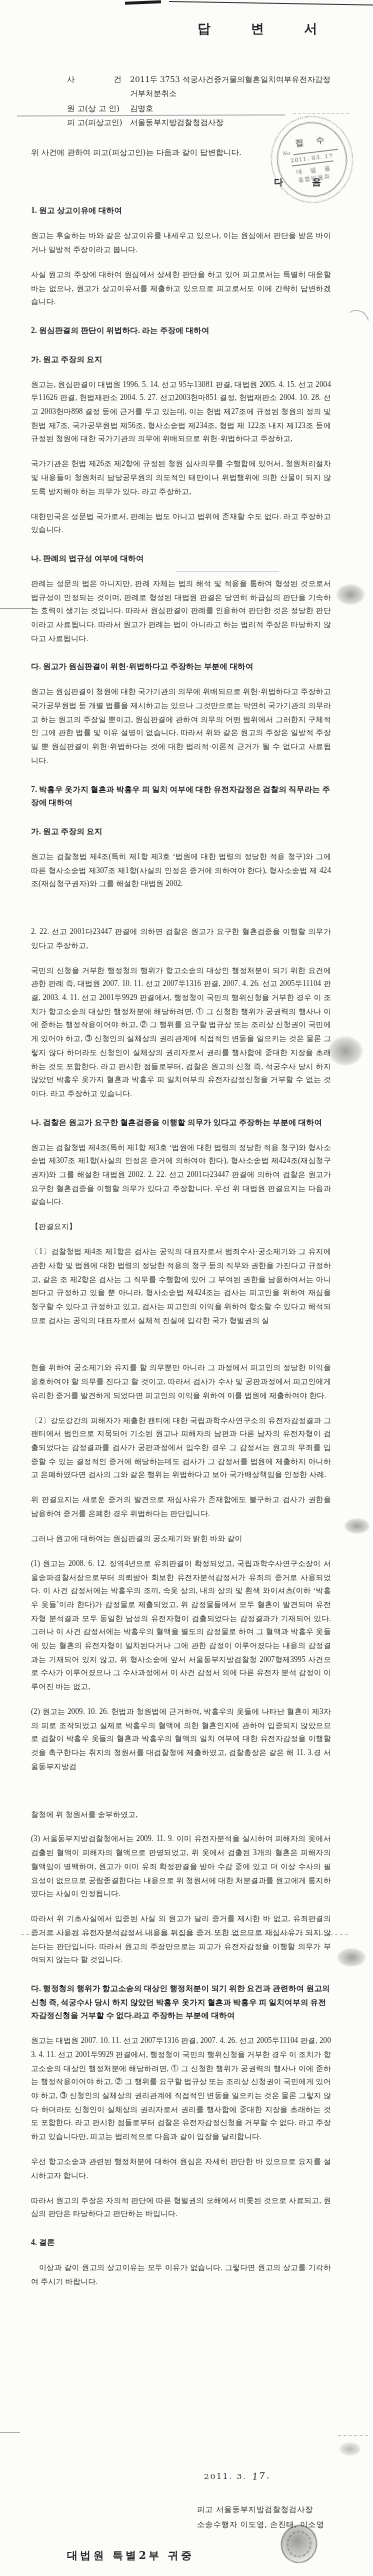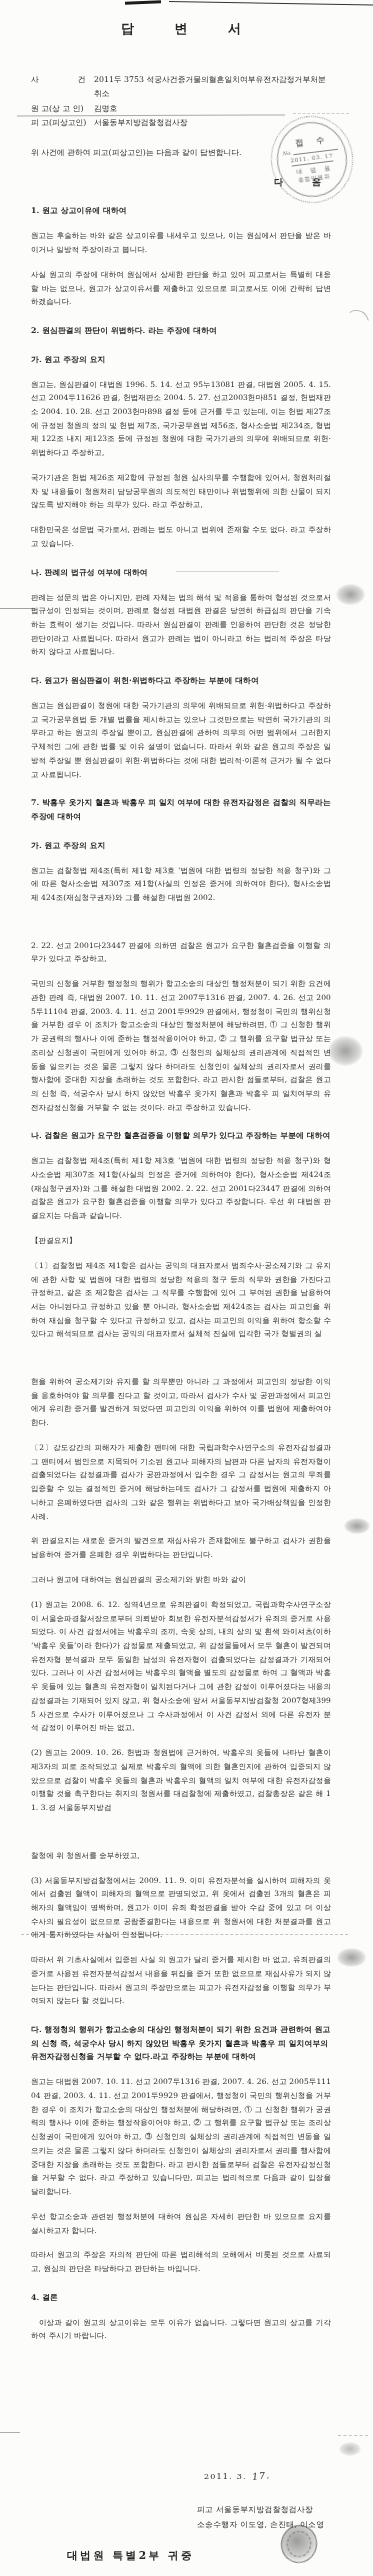--- a/index.html
+++ b/index.html
@@ -12,7 +12,7 @@
     position:absolute;left:31px;top:10px;width:300px;height:2450px;overflow:hidden;
   }
   .doc-title{
-    text-align:center;font-size:13px;font-weight:bold;letter-spacing:13.7px;
+    text-align:right;font-size:13px;font-weight:bold;letter-spacing:13.7px;
     padding-left:13.7px;margin-top:10px;
   }
   .caption{margin-top:35px;}

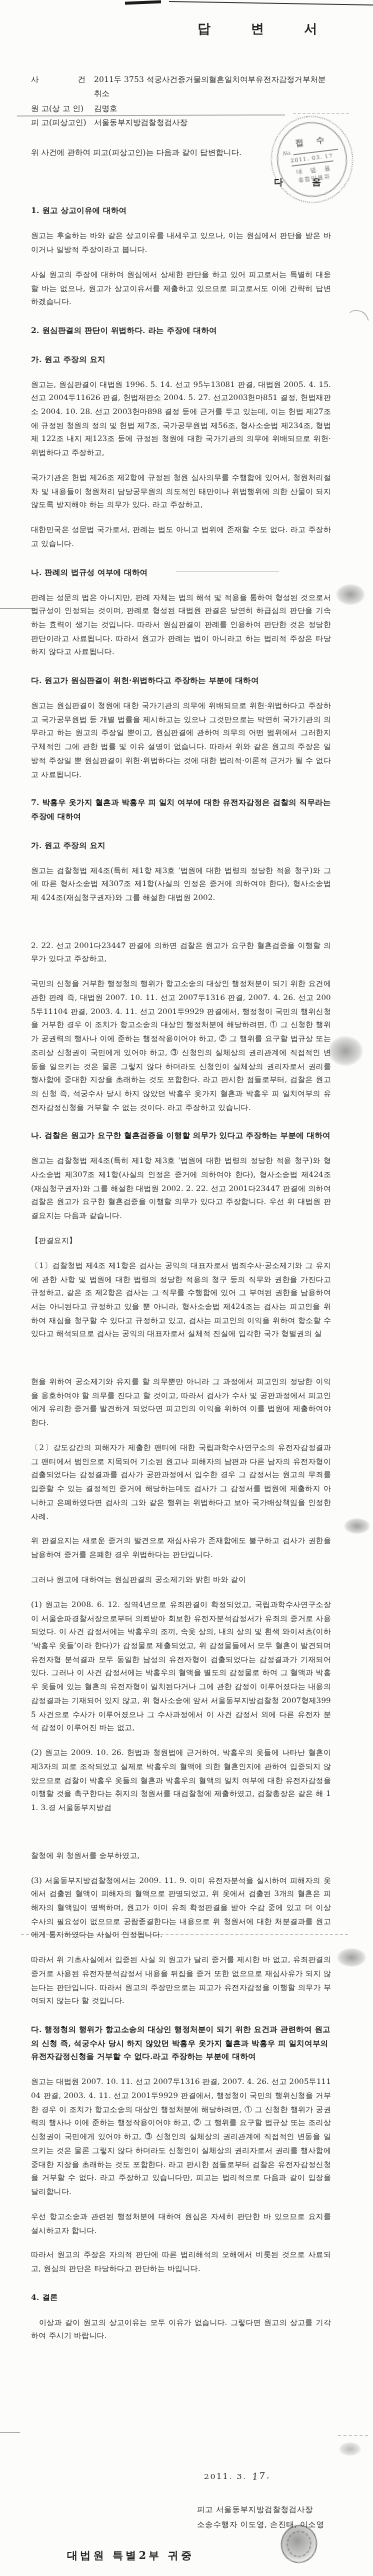--- a/index.html
+++ b/index.html
@@ -17,7 +17,7 @@
   }
   .caption{margin-top:35px;}
   .cap-row{display:flex;line-height:14.3px;font-size:7.8px;}
-  .cap-label{width:63px;flex:none;white-space:pre;}
+  .cap-label{width:63px;flex:none;white-space:pre;margin-left:36px;}
   .cap-value{flex:1;word-break:break-all;}
   .intro{margin-top:16px;font-size:7.8px;line-height:14.3px;}
   .daum{

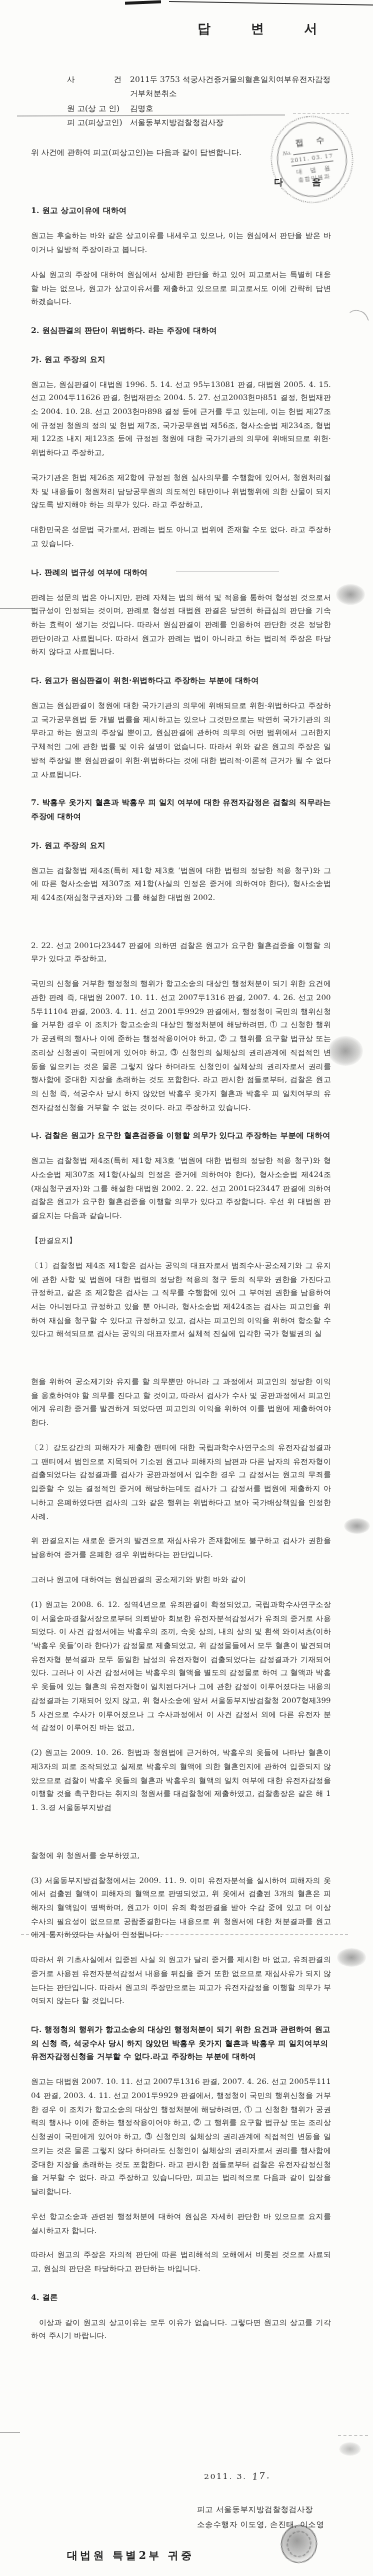--- a/index.html
+++ b/index.html
@@ -26,7 +26,7 @@
   }
   .blk{
     margin-top:11.2px;font-size:7.5px;line-height:13.7px;text-align:justify;
-    word-break:break-all;letter-spacing:0.1px;
+    word-break:break-all;letter-spacing:0.1px;font-family:Liberation Serif, serif;
   }
   .h1,.h2{font-weight:bold;font-size:7.8px;margin-top:15px;text-align:left;}
   .pagegap{margin-top:34px;}

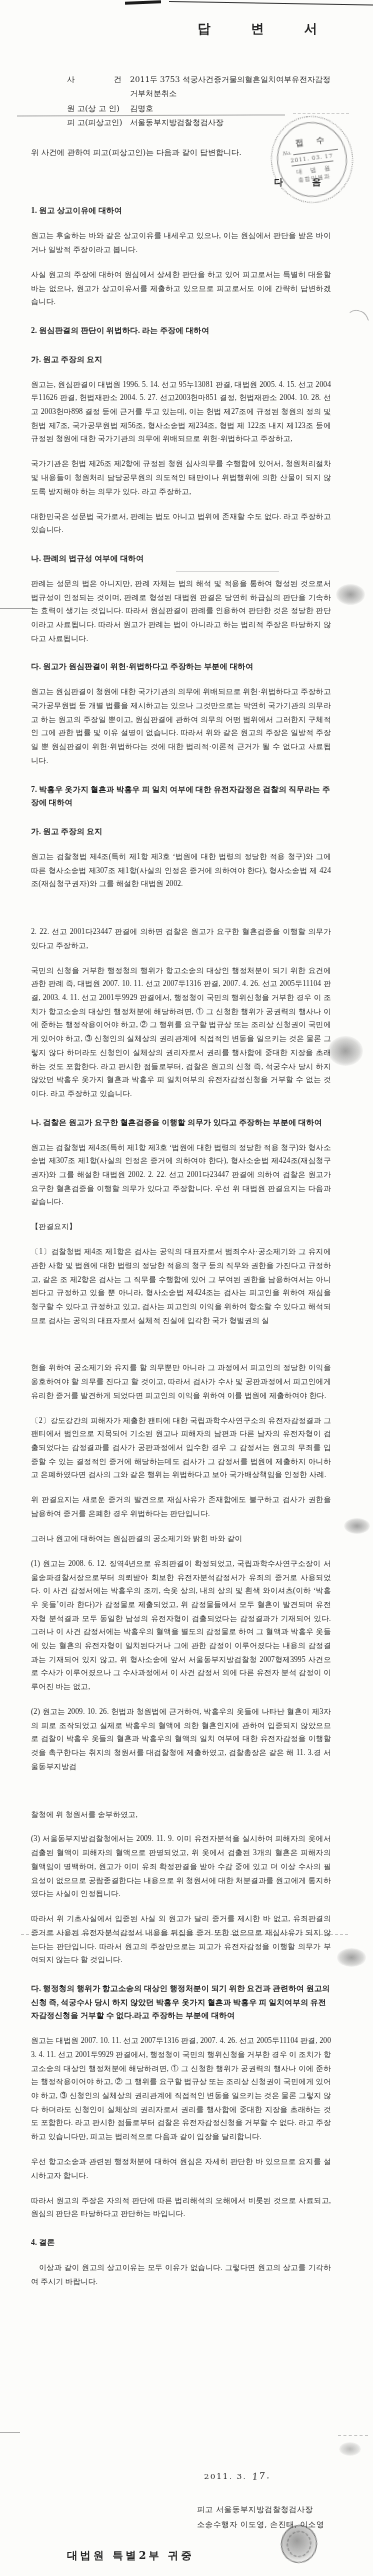--- a/index.html
+++ b/index.html
@@ -178,7 +178,7 @@
         <div class="blk h2">다. 행정청의 행위가 항고소송의 대상인 행정처분이 되기 위한 요건과 관련하여 원고의 신청 즉, 석궁수사 당시 하지 않았던 박홍우 옷가지 혈흔과 박홍우 피 일치여부의 유전자감정신청을 거부할 수 없다.라고 주장하는 부분에 대하여</div>
         <div class="blk p">원고는 대법원 2007. 10. 11. 선고 2007두1316 판결, 2007. 4. 26. 선고 2005두11104 판결, 2003. 4. 11. 선고 2001두9929 판결에서, 행정청이 국민의 행위신청을 거부한 경우 이 조치가 항고소송의 대상인 행정처분에 해당하려면, ① 그 신청한 행위가 공권력의 행사나 이에 준하는 행정작용이어야 하고, ② 그 행위를 요구할 법규상 또는 조리상 신청권이 국민에게 있어야 하고, ③ 신청인의 실체상의 권리관계에 직접적인 변동을 일으키는 것은 물론 그렇지 않다 하더라도 신청인이 실체상의 권리자로서 권리를 행사함에 중대한 지장을 초래하는 것도 포함한다. 라고 판시한 점들로부터 검찰은 유전자감정신청을 거부할 수 없다. 라고 주장하고 있습니다만, 피고는 법리적으로 다음과 같이 입장을 달리합니다.</div>
         <div class="blk p">우선 항고소송과 관련된 행정처분에 대하여 원심은 자세히 판단한 바 있으므로 요지를 설시하고자 합니다.</div>
-        <div class="blk p">따라서 원고의 주장은 자의적 판단에 따른 법리해석의 오해에서 비롯된 것으로 사료되고, 원심의 판단은 타당하다고 판단하는 바입니다.</div>
+        <div class="blk p">따라서 원고의 주장은 자의적 판단에 따른 형벌권의 오해에서 비롯된 것으로 사료되고, 원심의 판단은 타당하다고 판단하는 바입니다.</div>
         <div class="blk h1">4. 결론</div>
         <div class="blk p indent">이상과 같이 원고의 상고이유는 모두 이유가 없습니다. 그렇다면 원고의 상고를 기각하여 주시기 바랍니다.</div>
       </div>

